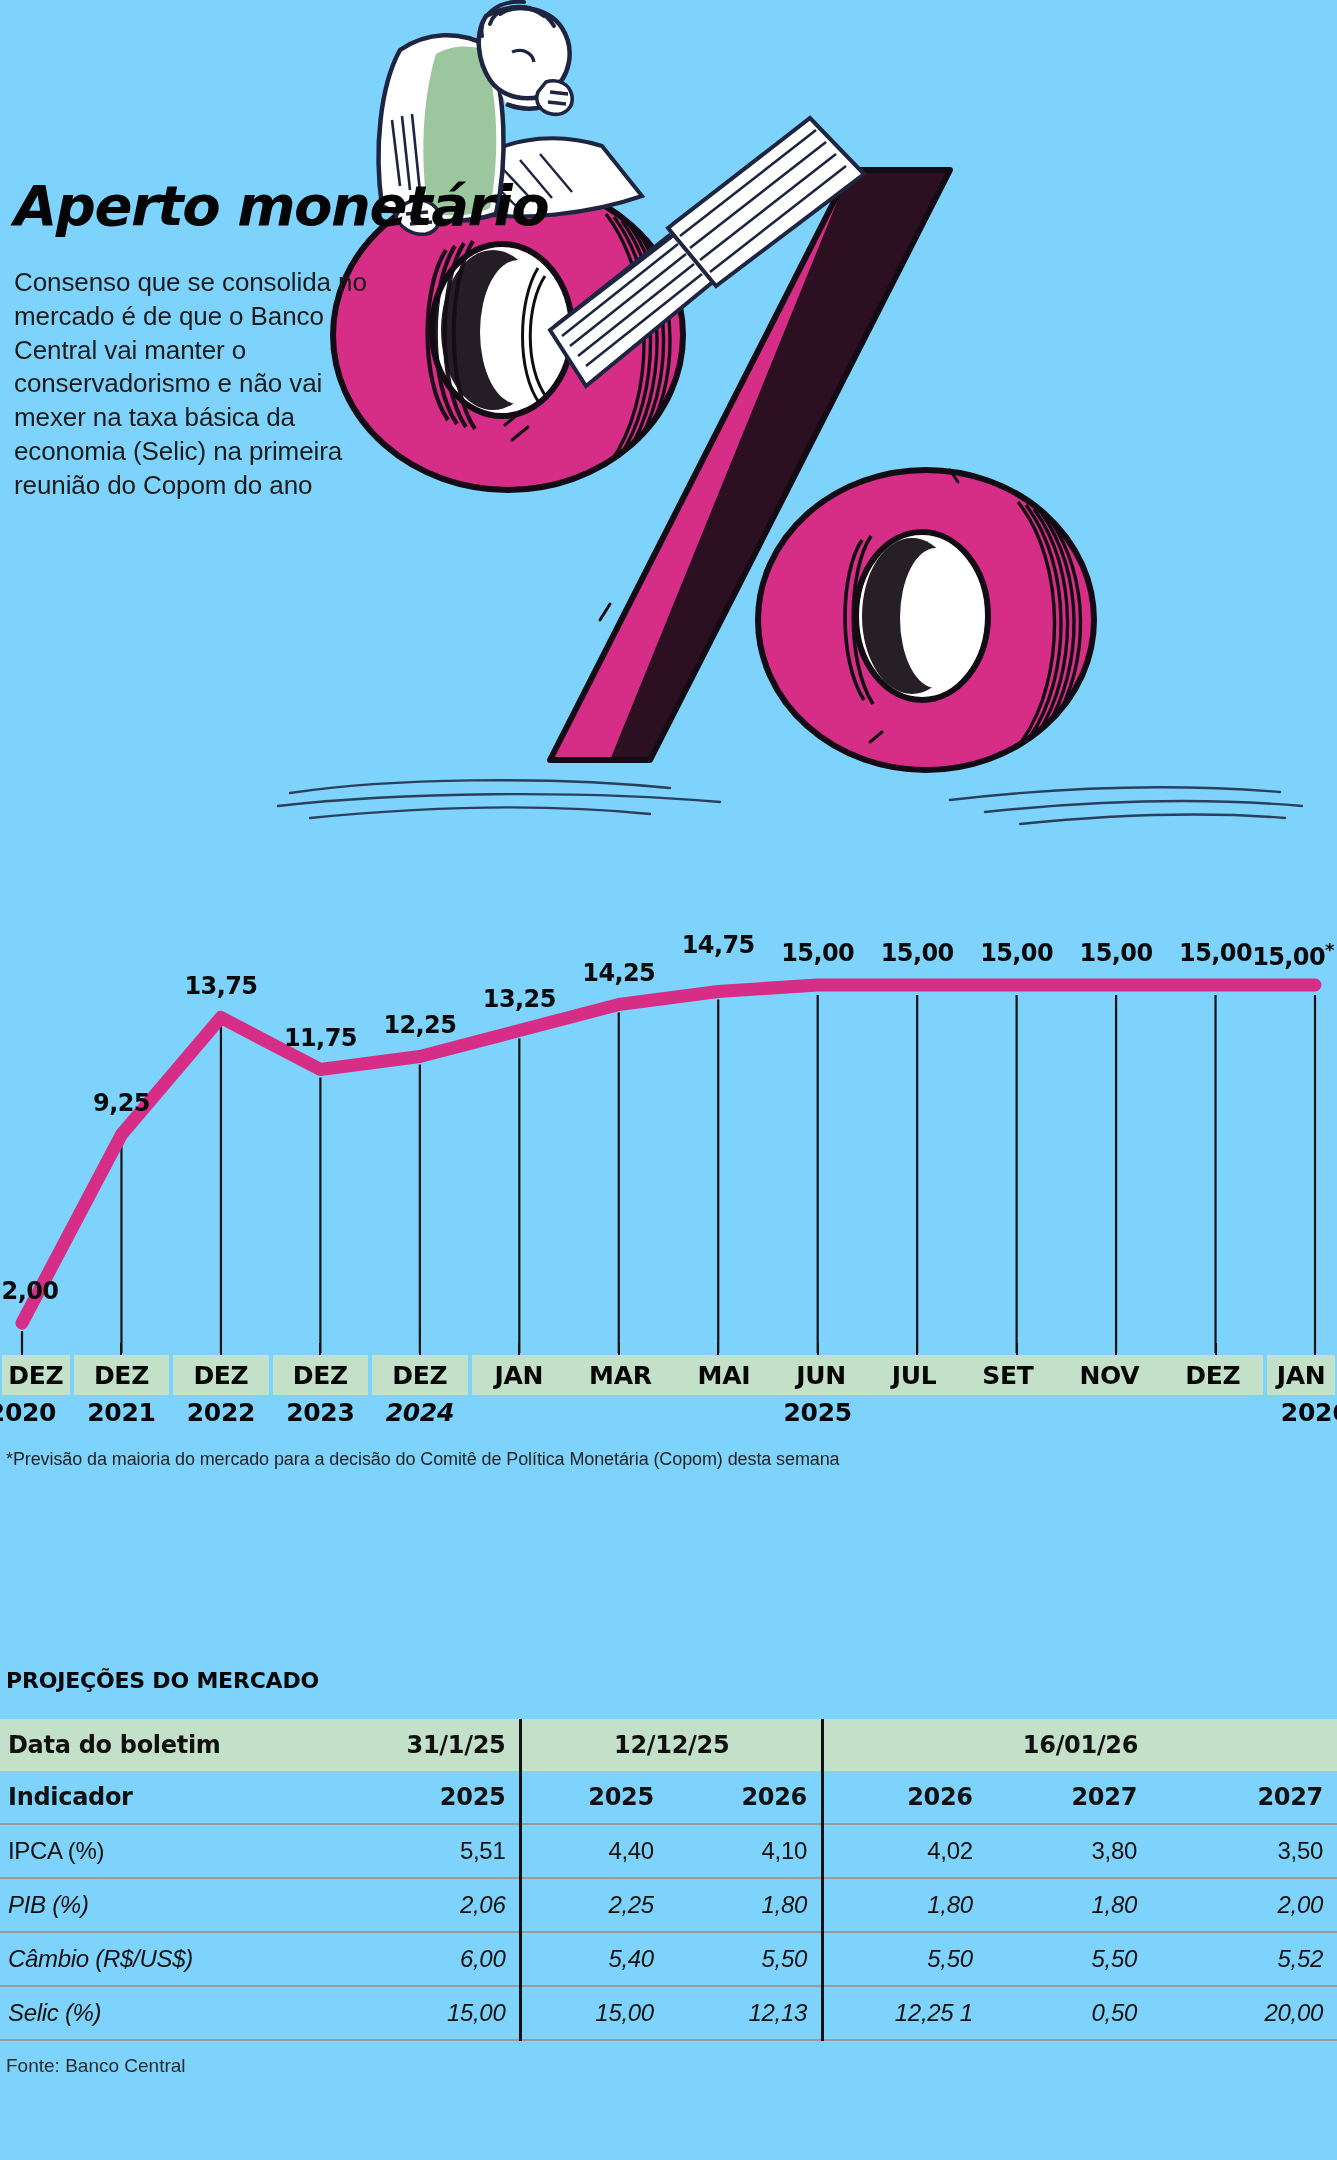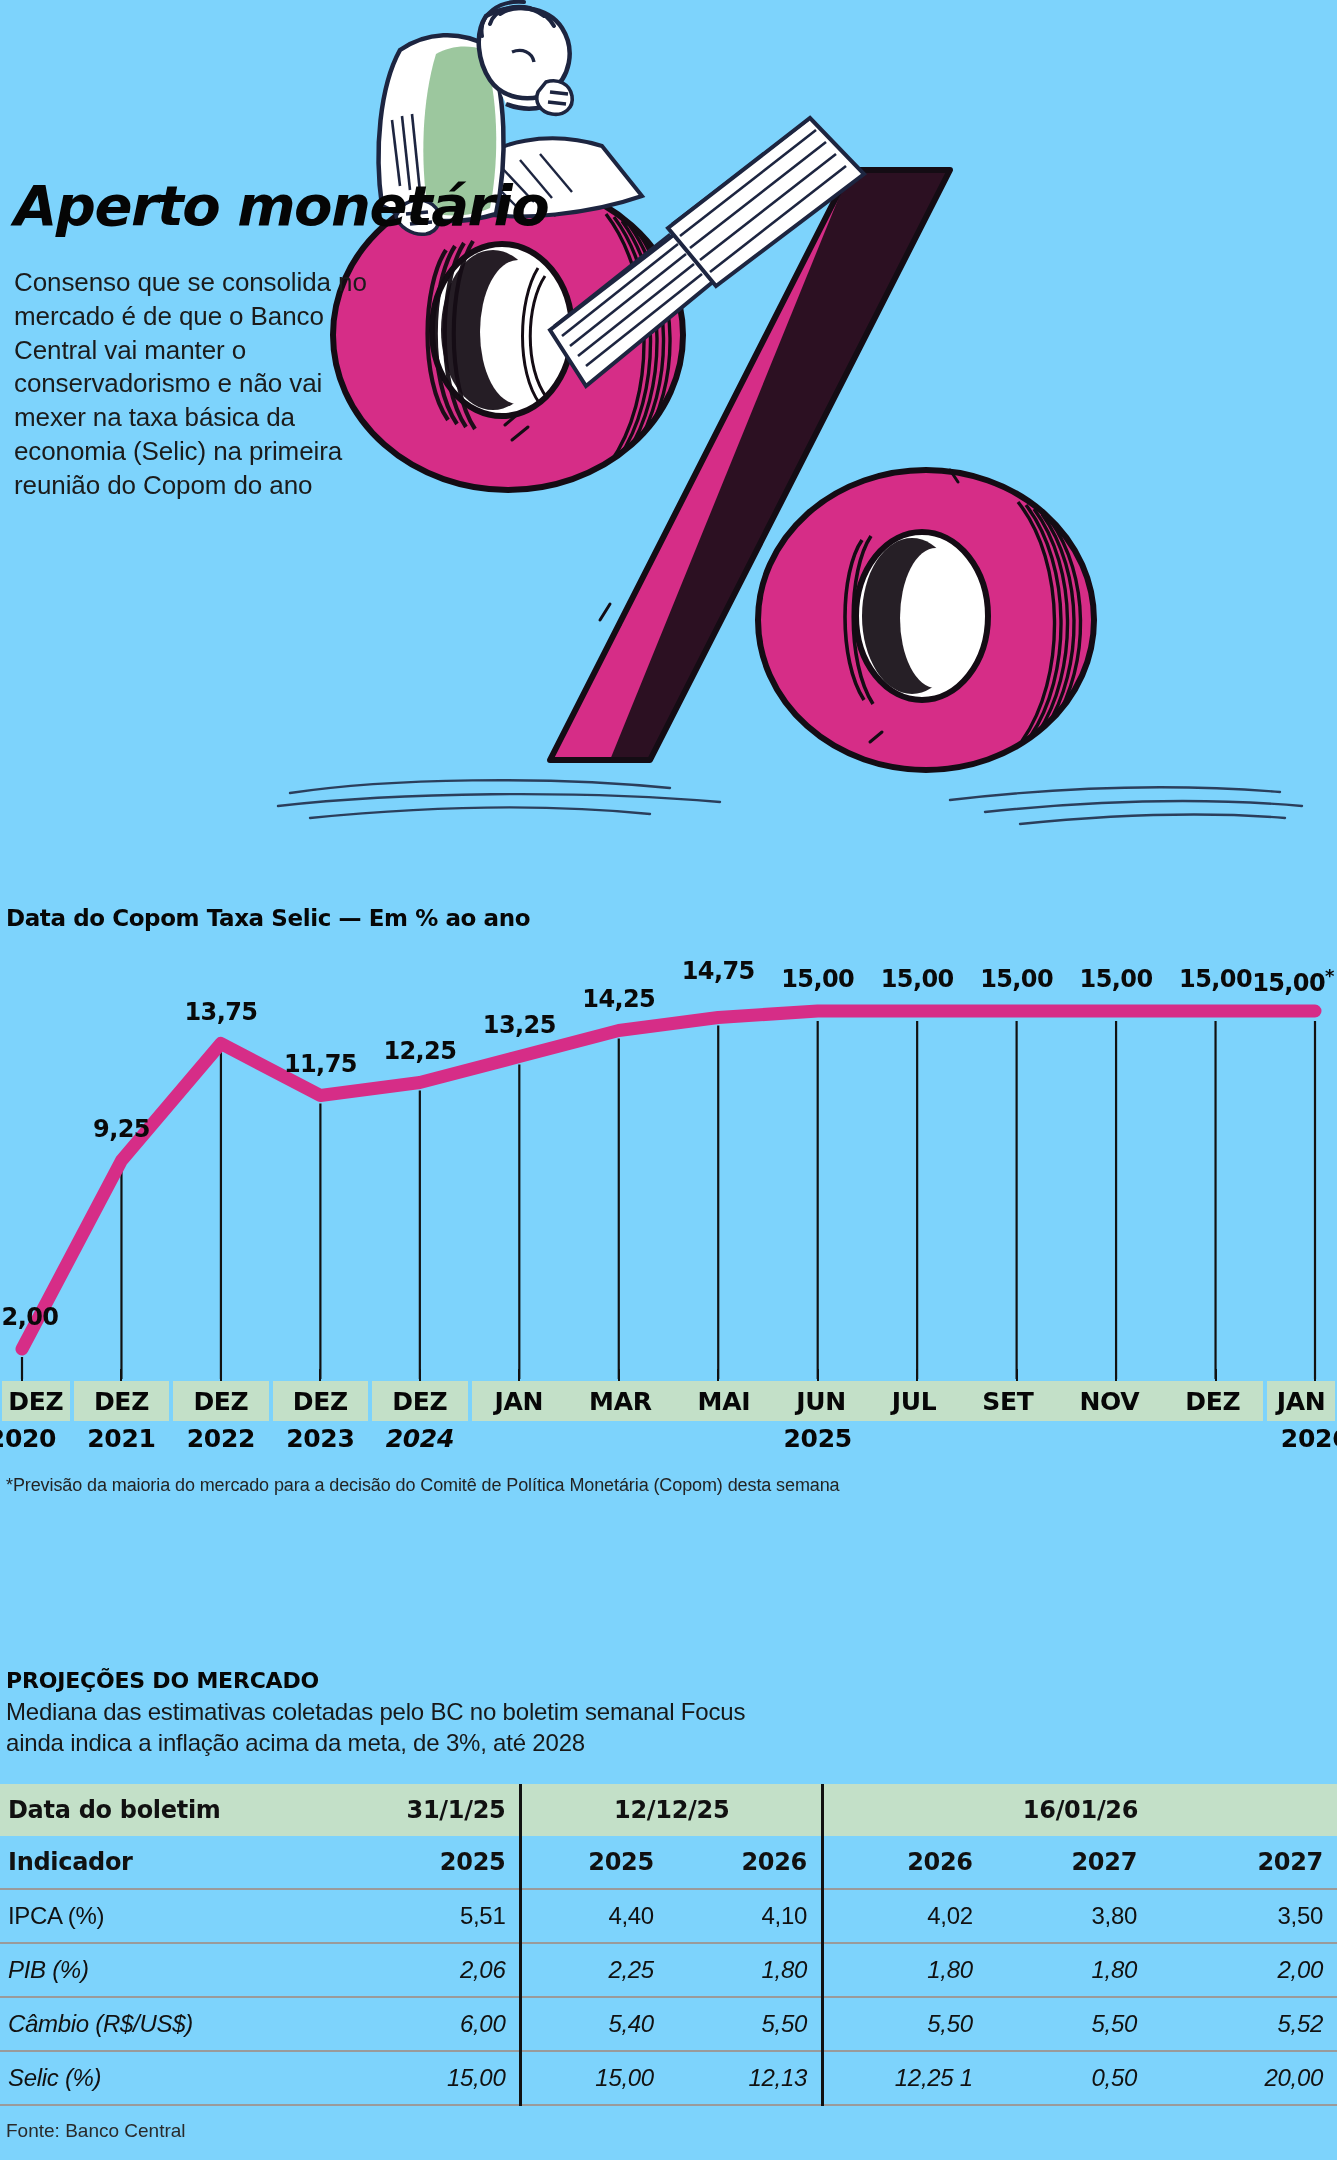--- a/index.html
+++ b/index.html
@@ -363,7 +363,6 @@
   </div>
 
   <div class="chart-wrap">
-    <div class="chart-title">Data do Copom Taxa Selic — Em % ao ano</div>
 
     <div class="plot" id="plot">
       <svg id="plotsvg" viewBox="0 0 1337 430" preserveAspectRatio="none" aria-hidden="true">

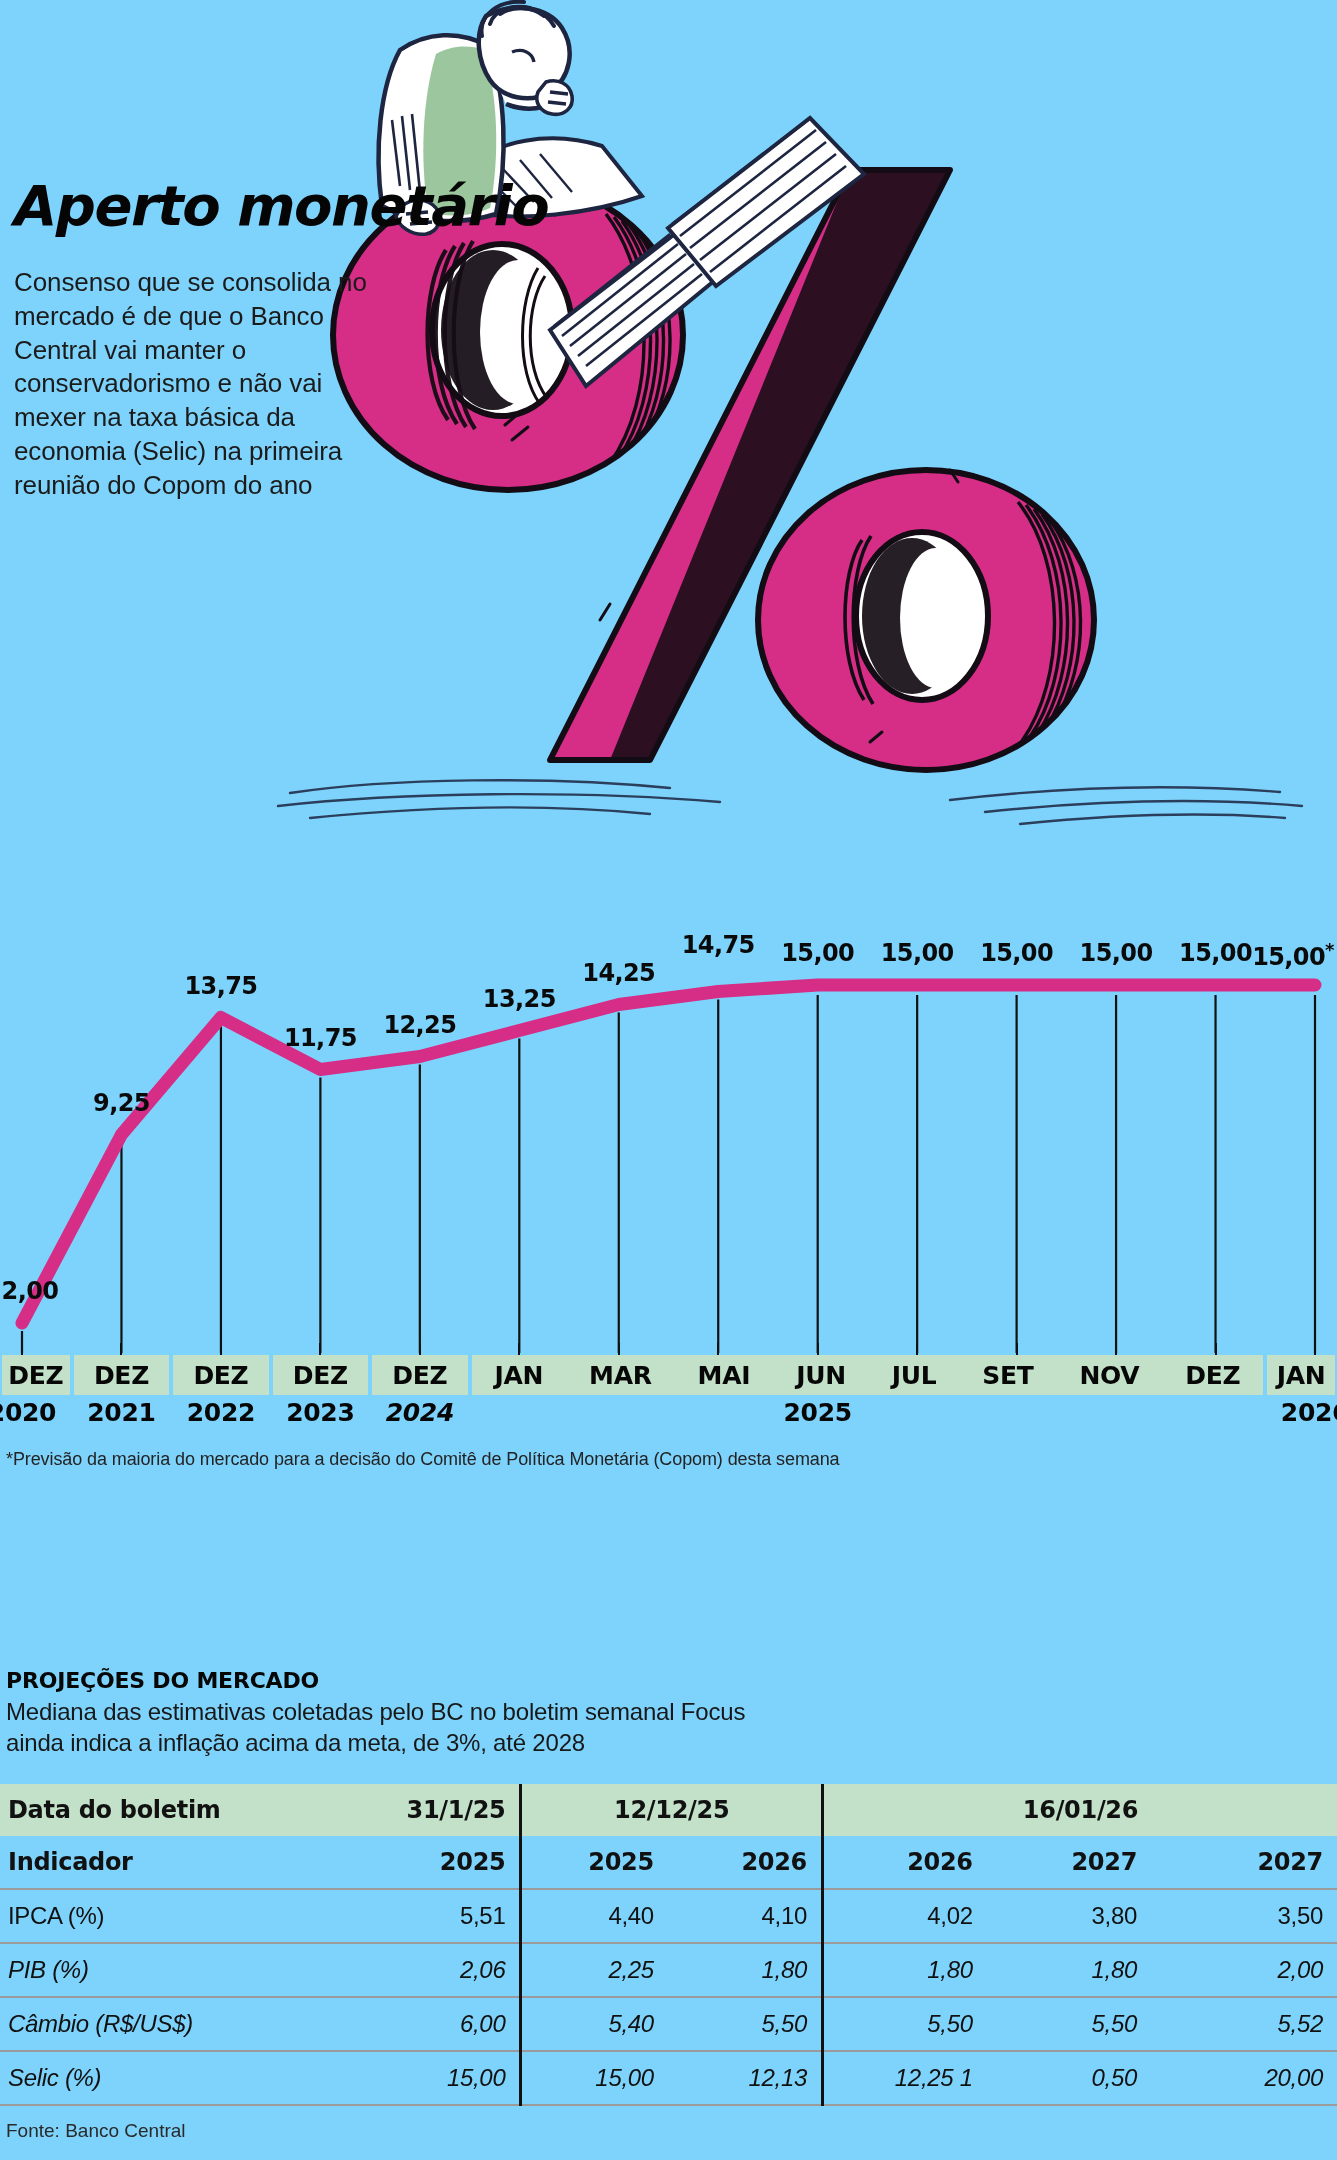--- a/index.html
+++ b/index.html
@@ -448,10 +448,6 @@
   <div style="position:absolute; top:1650px; left:0; width:1337px;">
     <div class="proj">
       <div class="proj-title">PROJEÇÕES DO MERCADO</div>
-      <div class="proj-sub">
-        <div>Mediana das estimativas coletadas pelo BC no boletim semanal Focus</div>
-        <div>ainda indica a inflação acima da meta, de 3%, até 2028</div>
-      </div>
     </div>
 
     <table class="tbl">

